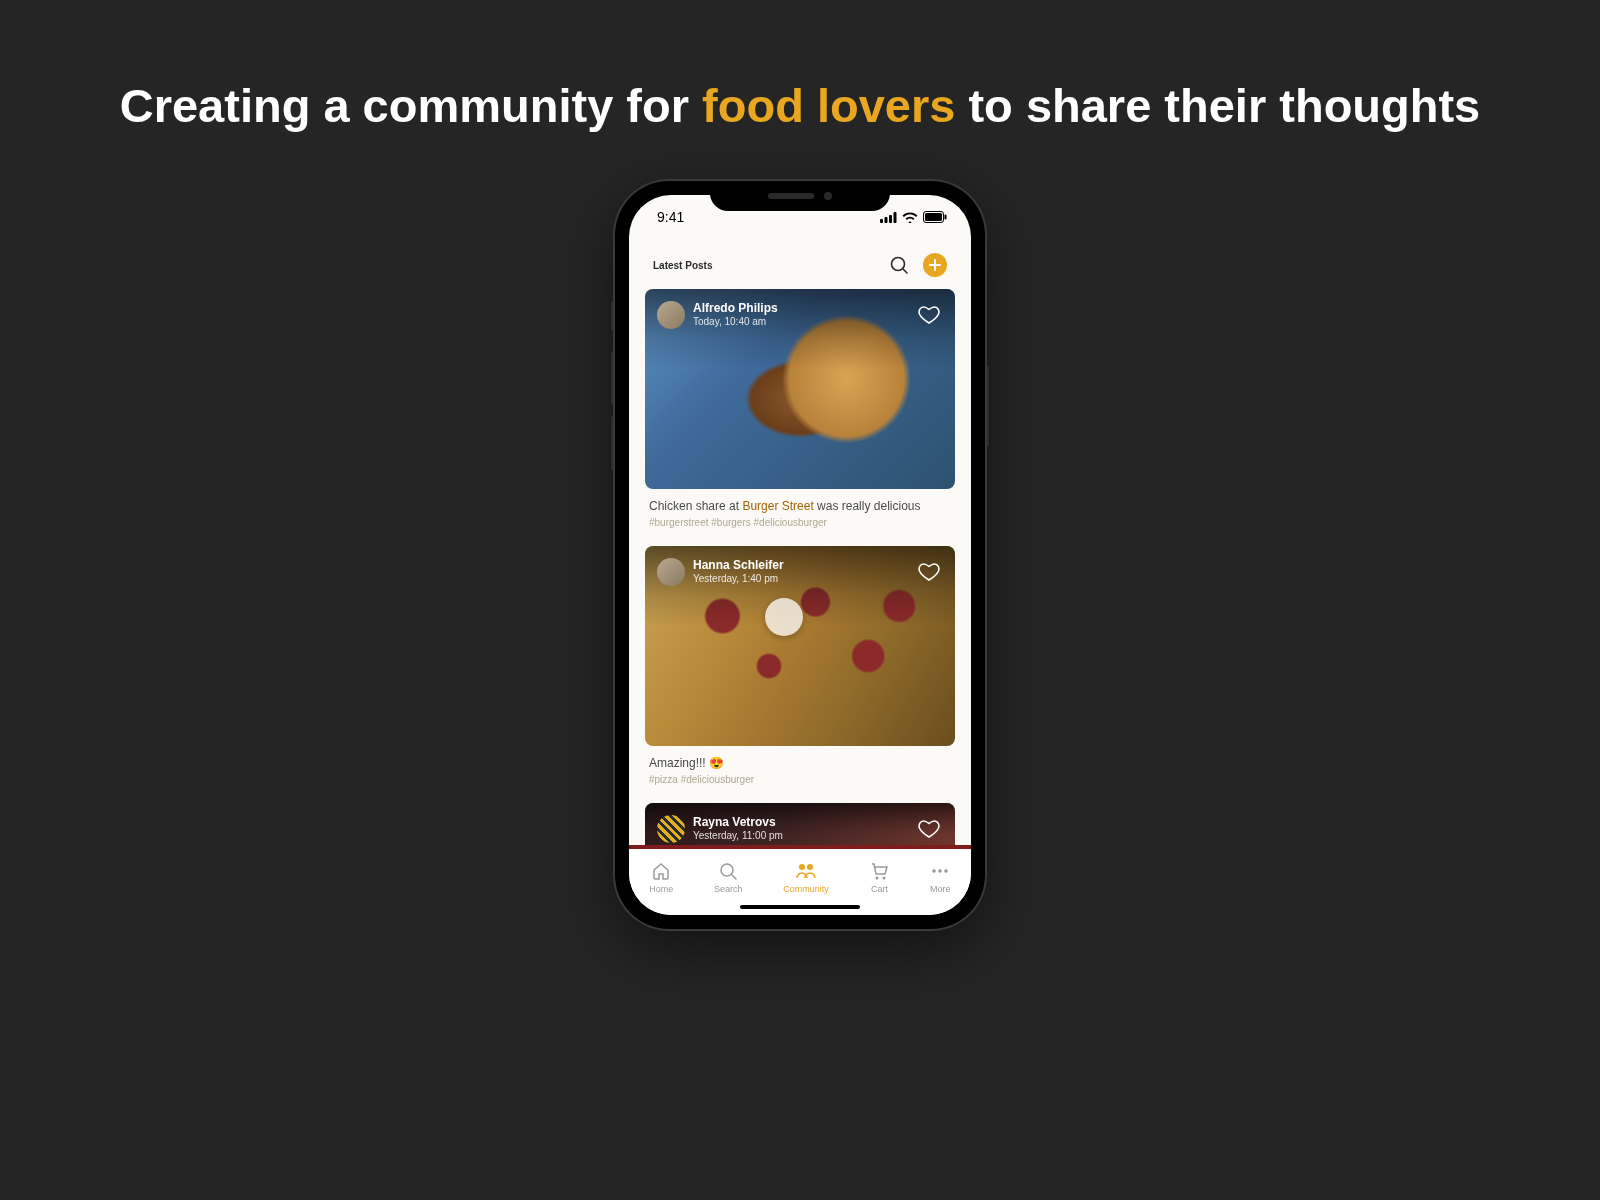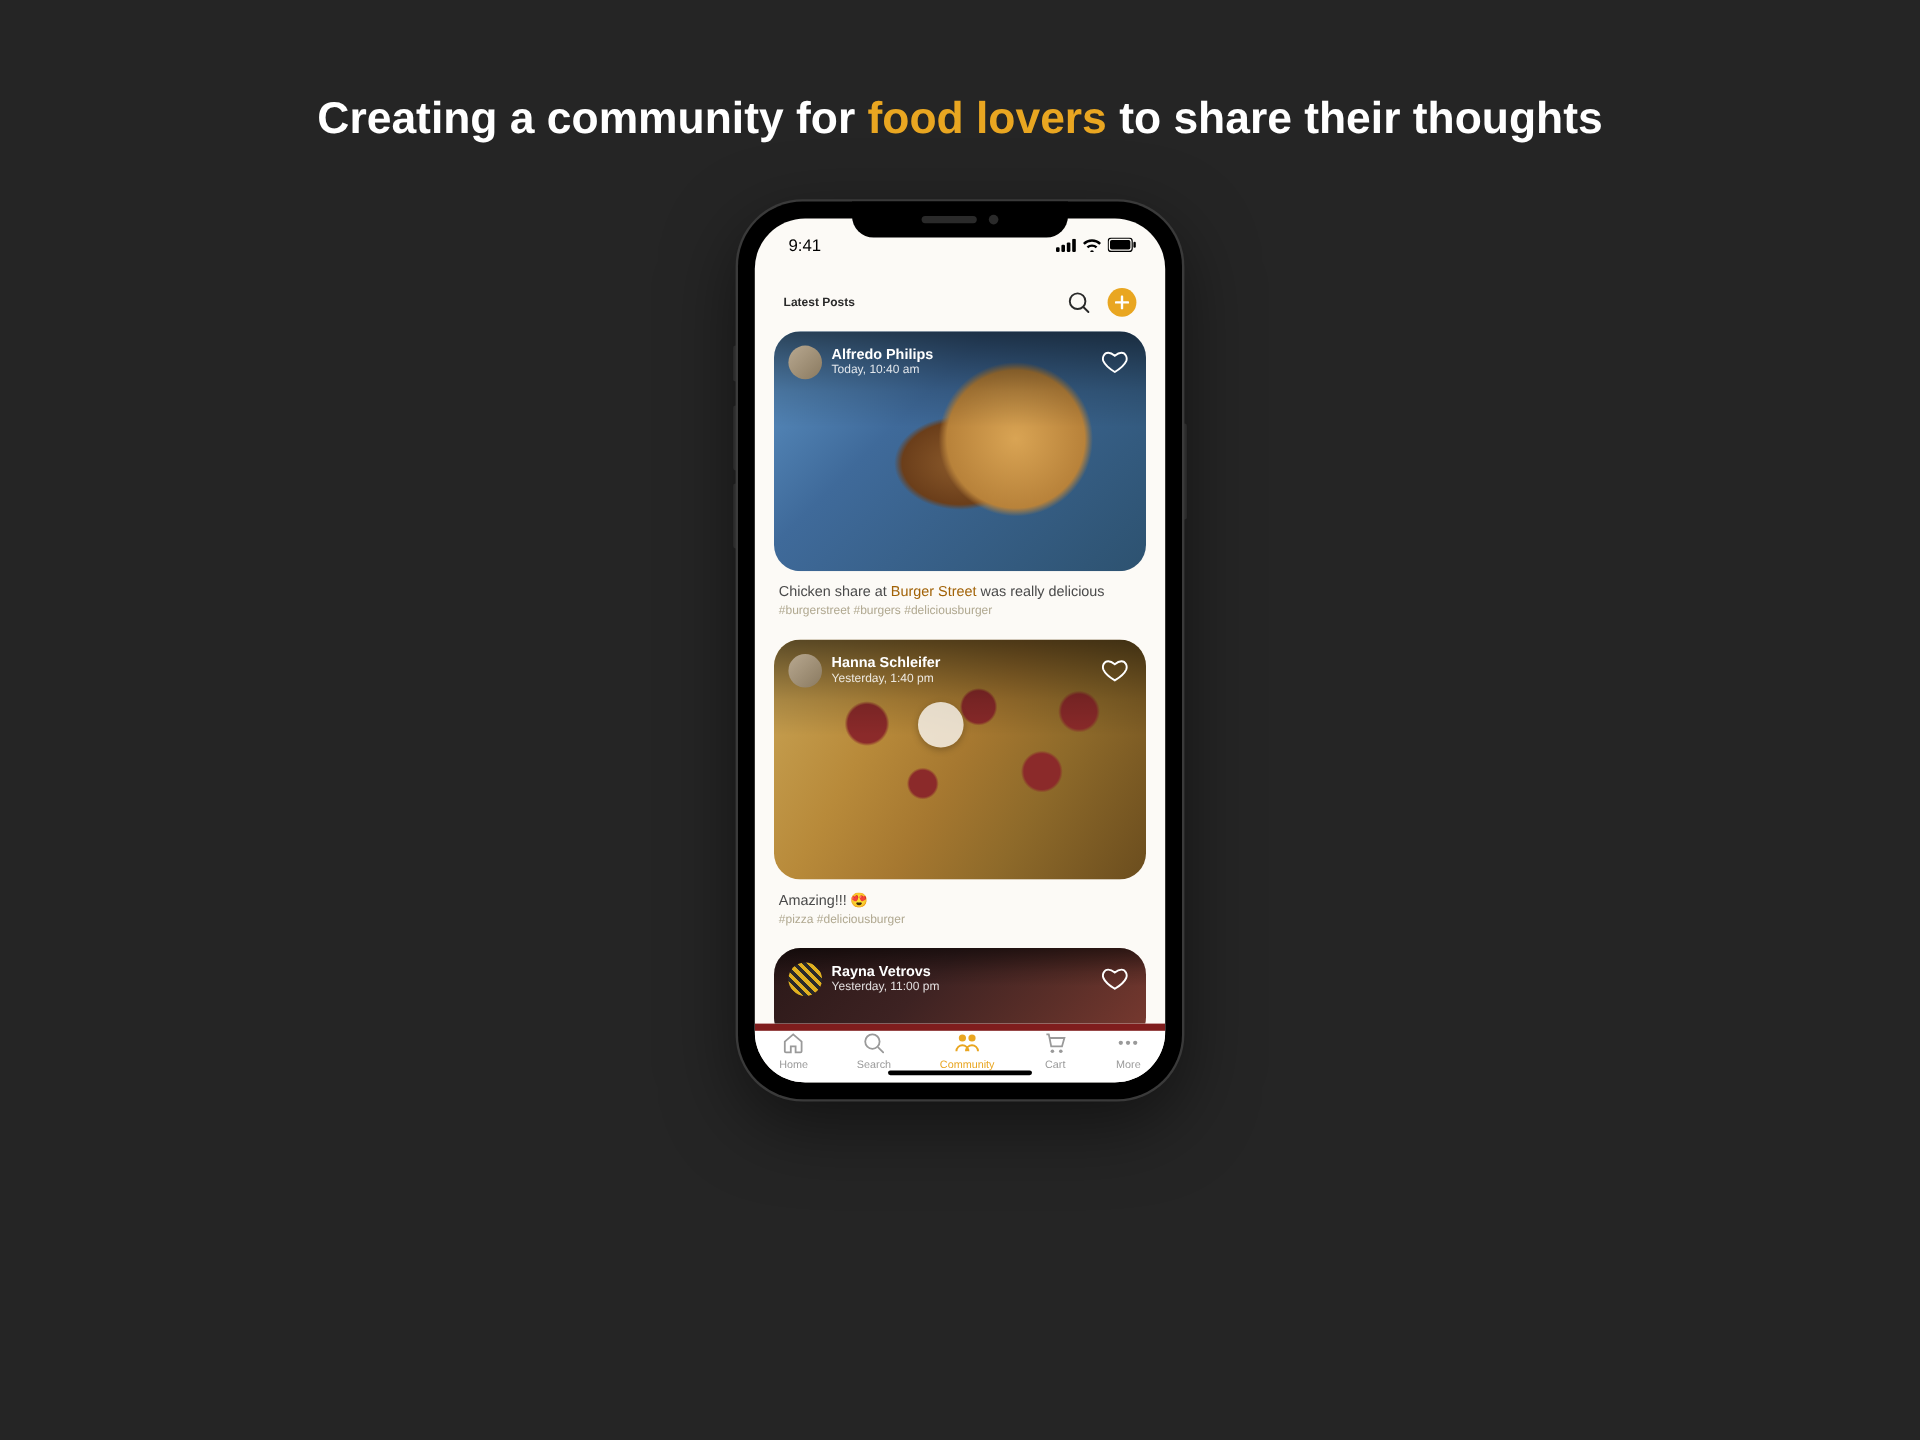--- a/index.html
+++ b/index.html
@@ -4,7 +4,7 @@
 <style>
 *{margin:0;padding:0;box-sizing:border-box;font-family:-apple-system,BlinkMacSystemFont,"Segoe UI",Arial,sans-serif}
 body{background:#252525;width:1600px;height:1200px;display:flex;flex-direction:column;align-items:center;overflow:hidden}
-.headline{color:#fff;font-size:37px;font-weight:800;margin-top:78px;}
+.headline{color:#fff;font-size:47px;font-weight:800;margin-top:78px;}
 .headline .hilite{color:#e9a621}
 .phone-wrap{margin-top:48px;position:relative}
 .phone-frame{width:370px;height:748px;background:#000;border-radius:54px;padding:14px;box-shadow:0 0 0 2px #3a3a3a,0 20px 60px rgba(0,0,0,.5);position:relative}

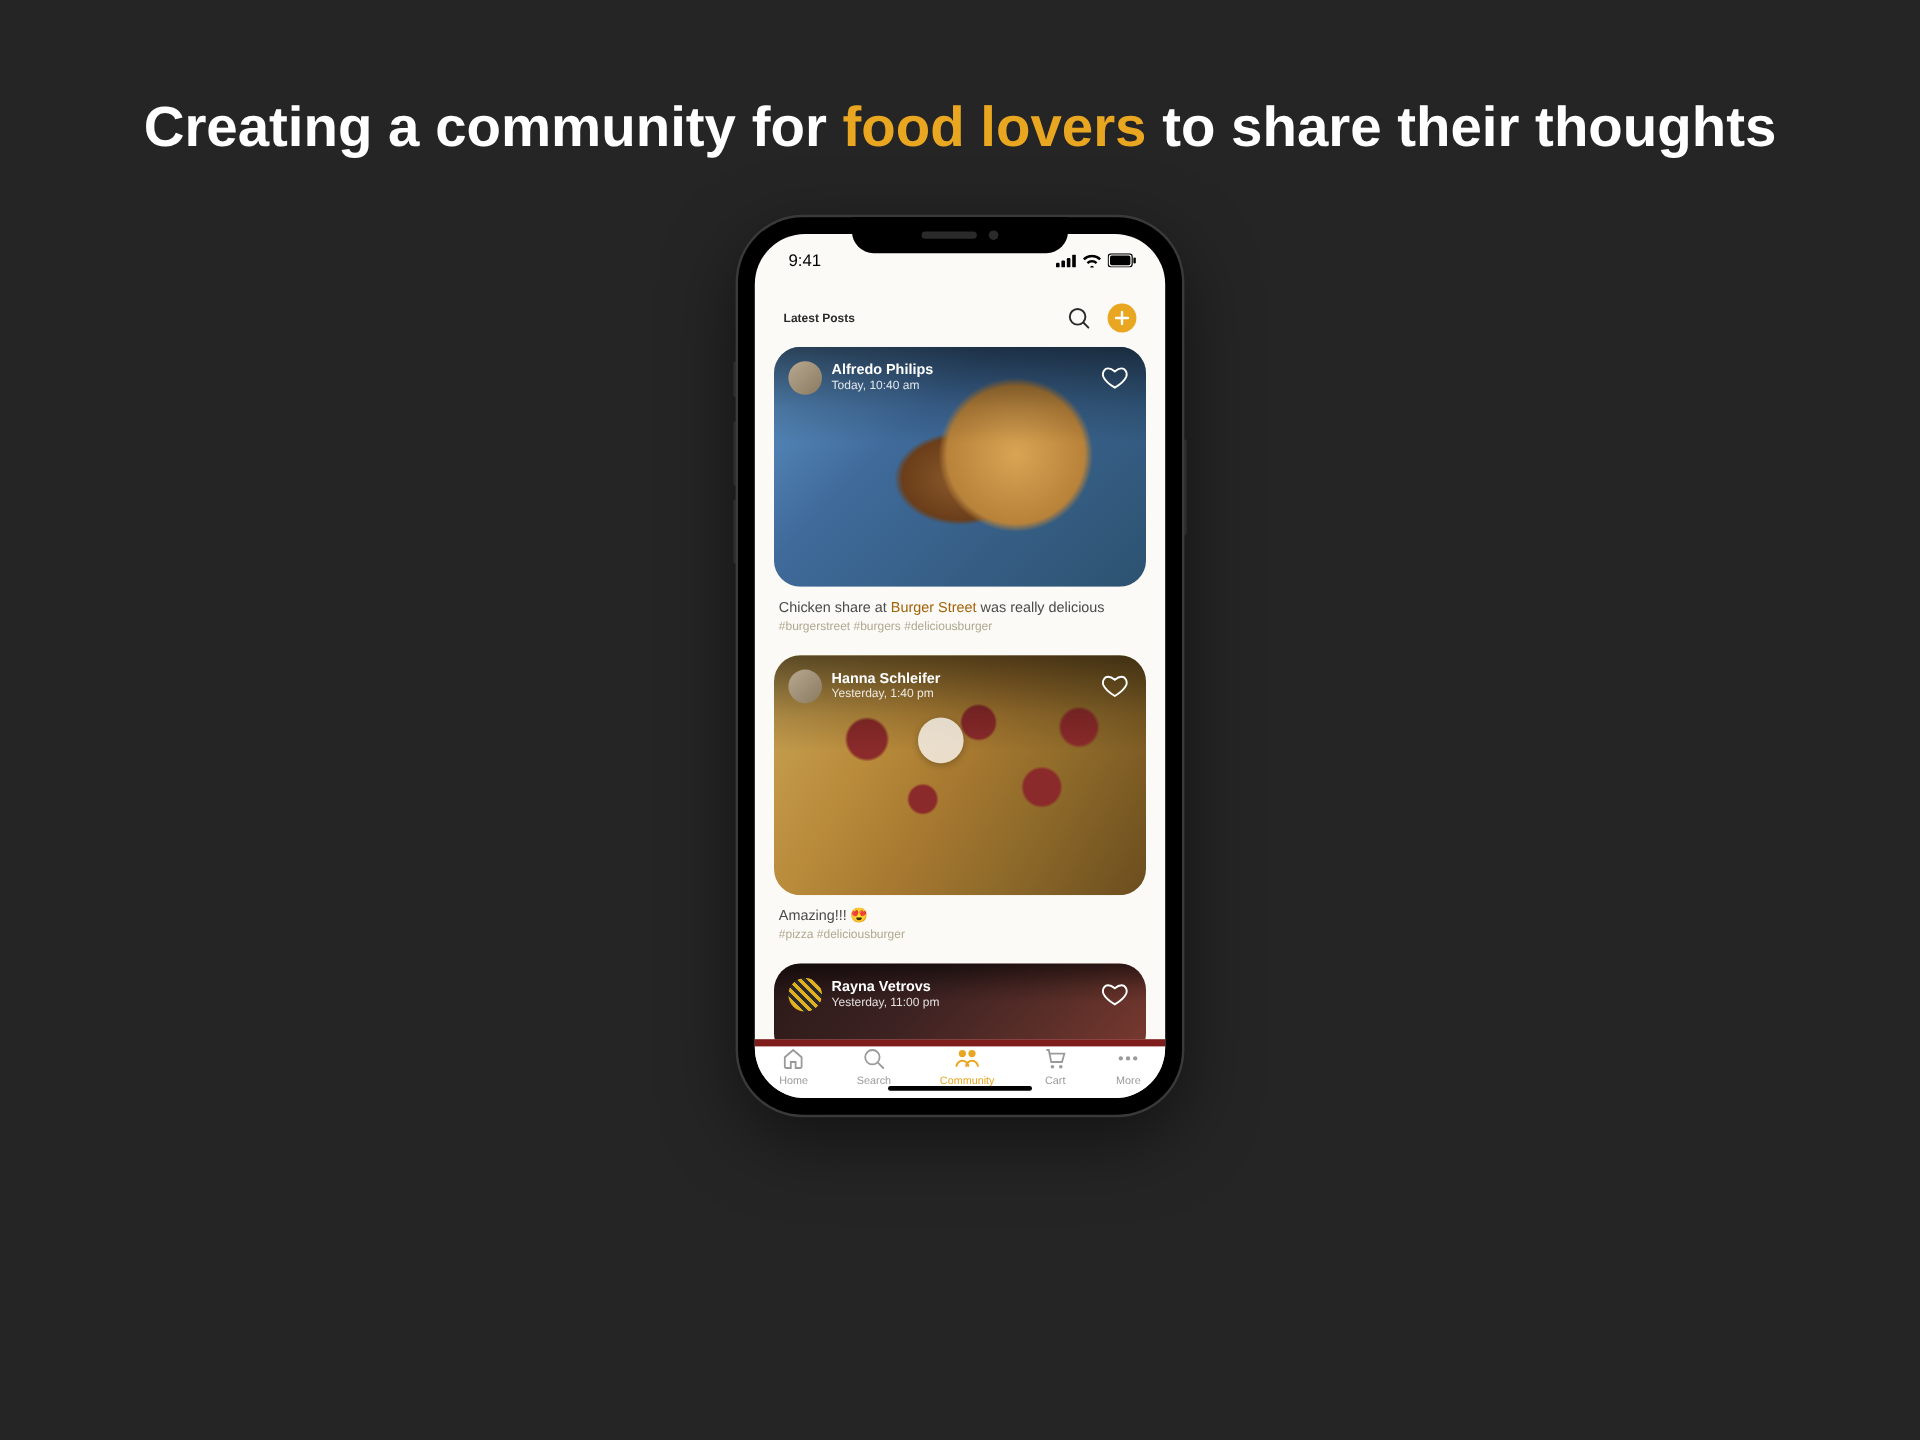--- a/index.html
+++ b/index.html
@@ -28,7 +28,7 @@
 .add-btn{width:24px;height:24px;border-radius:50%;background:#e9a621;display:flex;align-items:center;justify-content:center;color:#fff;font-size:16px;font-weight:700;line-height:1}
 .feed{flex:1;overflow:hidden;padding:0 16px}
 .card{margin-bottom:18px}
-.card-img{width:100%;height:200px;border-radius:22px;position:relative;overflow:hidden}
+.card-img{width:100%;height:200px;border-radius:8px;position:relative;overflow:hidden}
 .card-img.third{height:80px}
 .burger-bg{background:
   radial-gradient(circle at 65% 45%, #d9a454 0%, #b8823a 25%, transparent 28%),

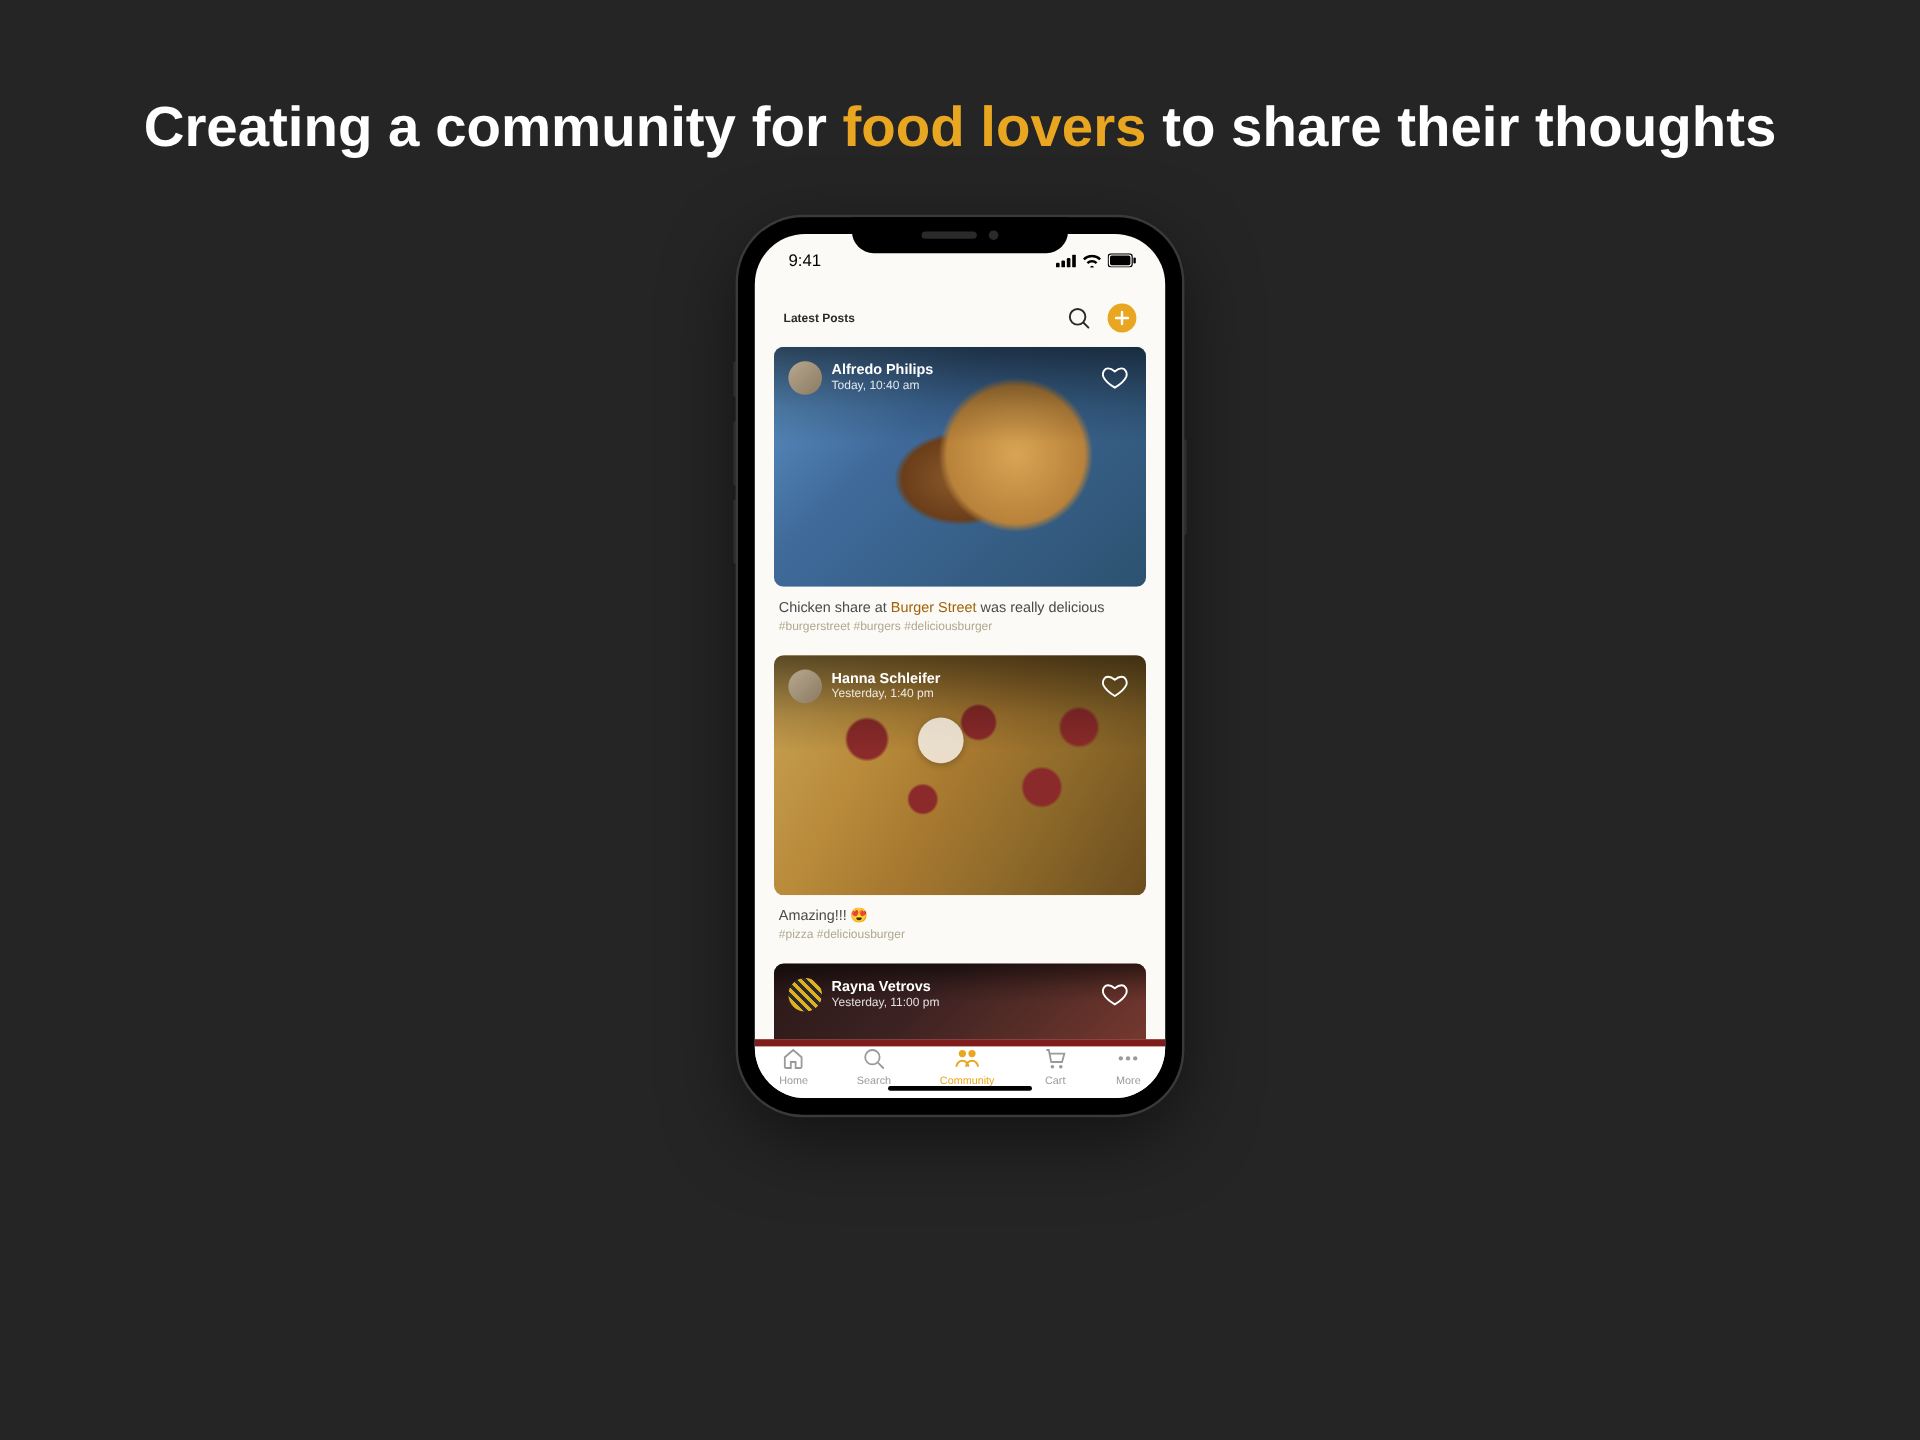--- a/index.html
+++ b/index.html
@@ -57,7 +57,7 @@
 .caption .place{color:#a16207;font-weight:400}
 .hashtags{margin-top:4px;font-size:10px;color:#b0a890;padding:0 4px}
 .touch-dot{position:absolute;top:52px;left:120px;width:38px;height:38px;border-radius:50%;background:rgba(255,255,255,.75);box-shadow:0 2px 6px rgba(0,0,0,.25)}
-.tabbar{height:49px;background:#fff;border-top:6px solid #7f1d1d;display:flex;justify-content:space-around;align-items:center;padding-bottom:10px}
+.tabbar{height:70px;background:#fff;border-top:4px solid #7f1d1d;display:flex;justify-content:space-around;align-items:center;padding-bottom:10px}
 .tab{display:flex;flex-direction:column;align-items:center;gap:3px;color:#9a9a9a;font-size:9px}
 .tab.active{color:#e9a621}
 .tab svg{display:block}

